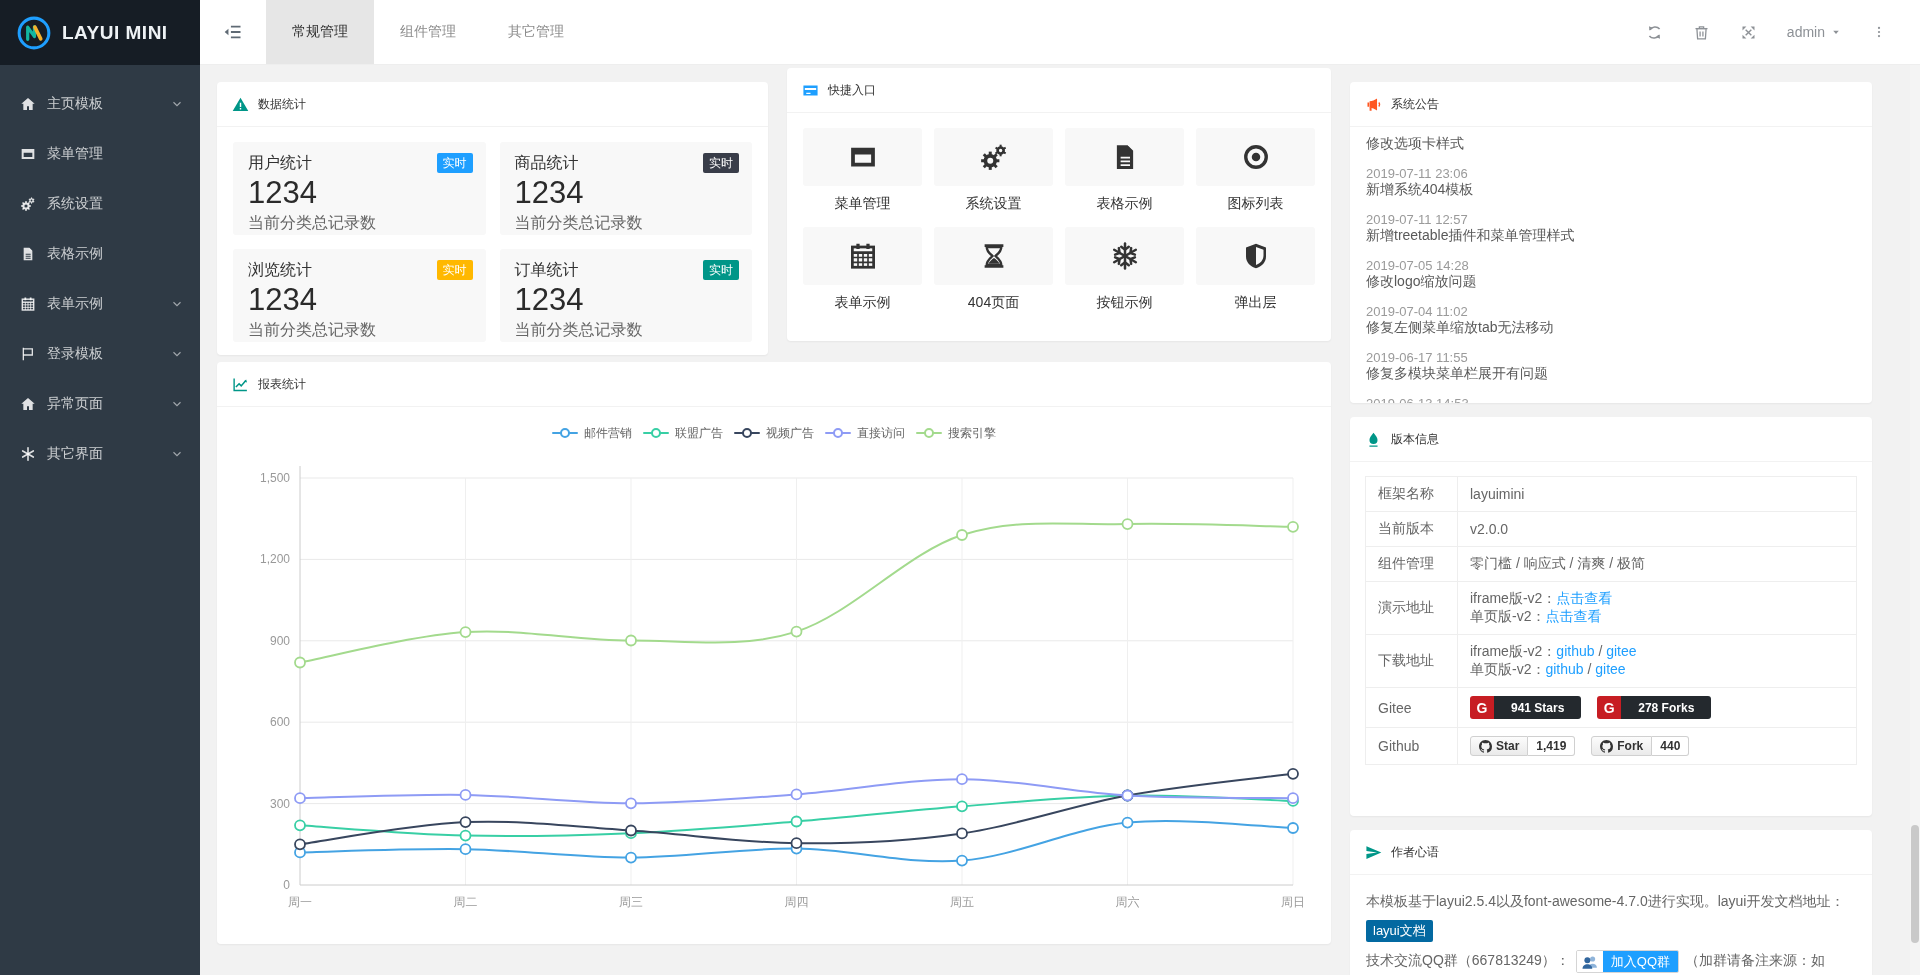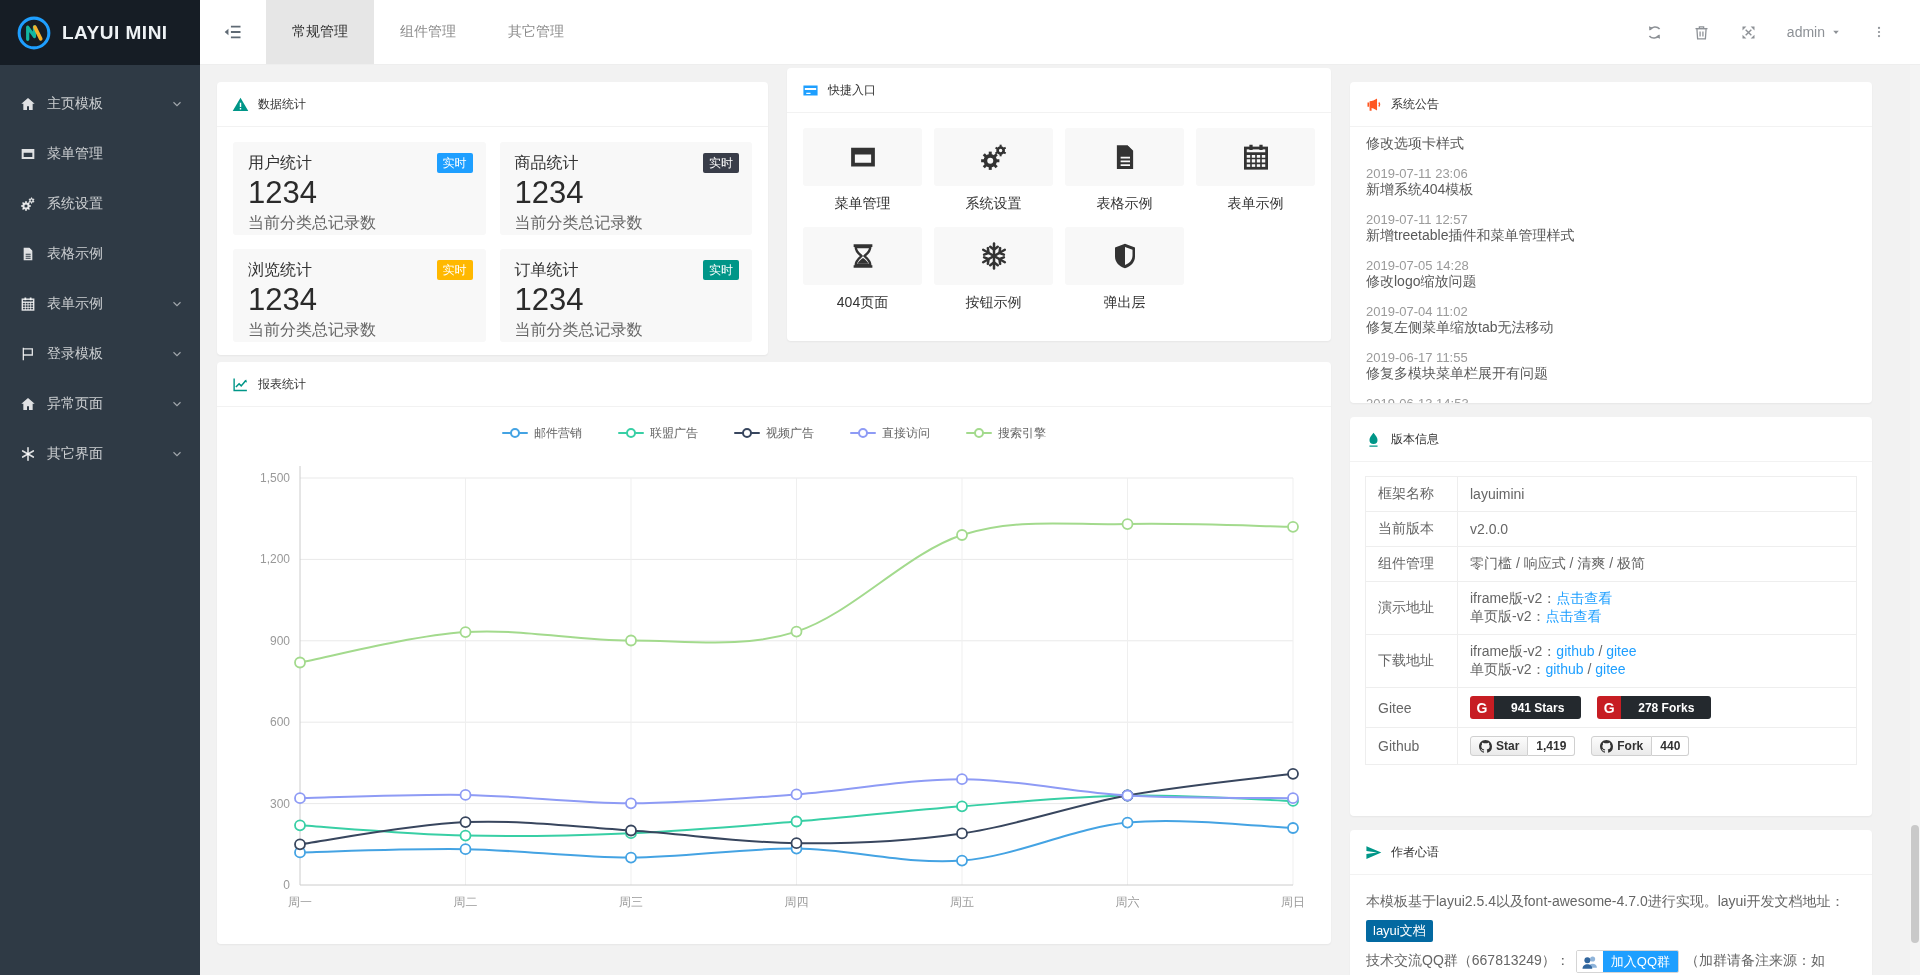--- a/index.html
+++ b/index.html
@@ -470,6 +470,14 @@
           </svg>
     </div>
     <div class="quick-label">表格示例</div>
+  </div>
+  <div class="quick-item">
+    <div class="quick-icon">
+      <svg>
+            <use href="#i-dotcircle"></use>
+          </svg>
+    </div>
+    <div class="quick-label">图标列表</div>
   </div>
   <div class="quick-item">
     <div class="quick-icon">

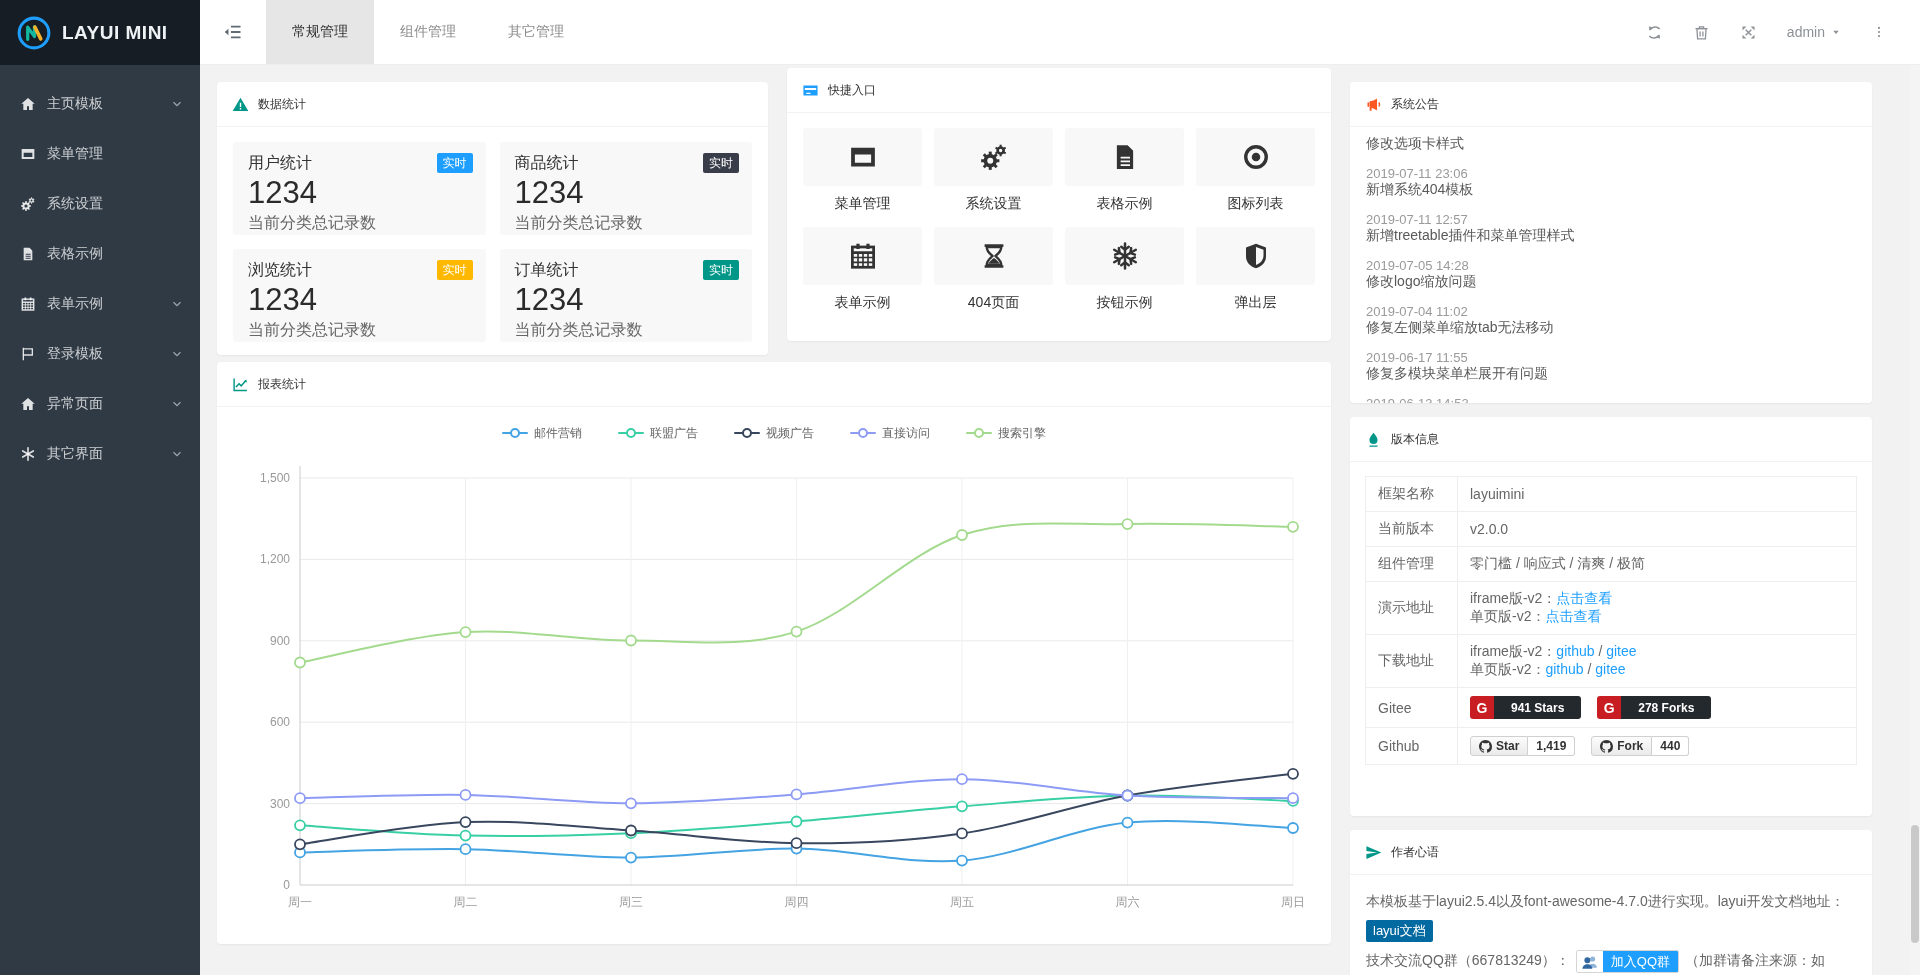--- a/index.html
+++ b/index.html
@@ -62,7 +62,7 @@
   .quick-label { margin-top: 9px; font-size: 14px; color: #333; }
 
   
-  .legend { display: flex; justify-content: center; gap: 36px; margin-top: 14px; height: 24px; align-items: center; text-align: right; }
+  .legend { display: flex; justify-content: center; gap: 11px; margin-top: 14px; height: 24px; align-items: center; text-align: right; }
   .lg-item { display: flex; align-items: center; cursor: pointer; }
   .lg-marker { width: 26px; height: 10px; position: relative; margin-right: 6px; }
   .lg-marker .ln { position: absolute; top: 4px; left: 0; right: 0; height: 2px; border-radius: 1px; }

